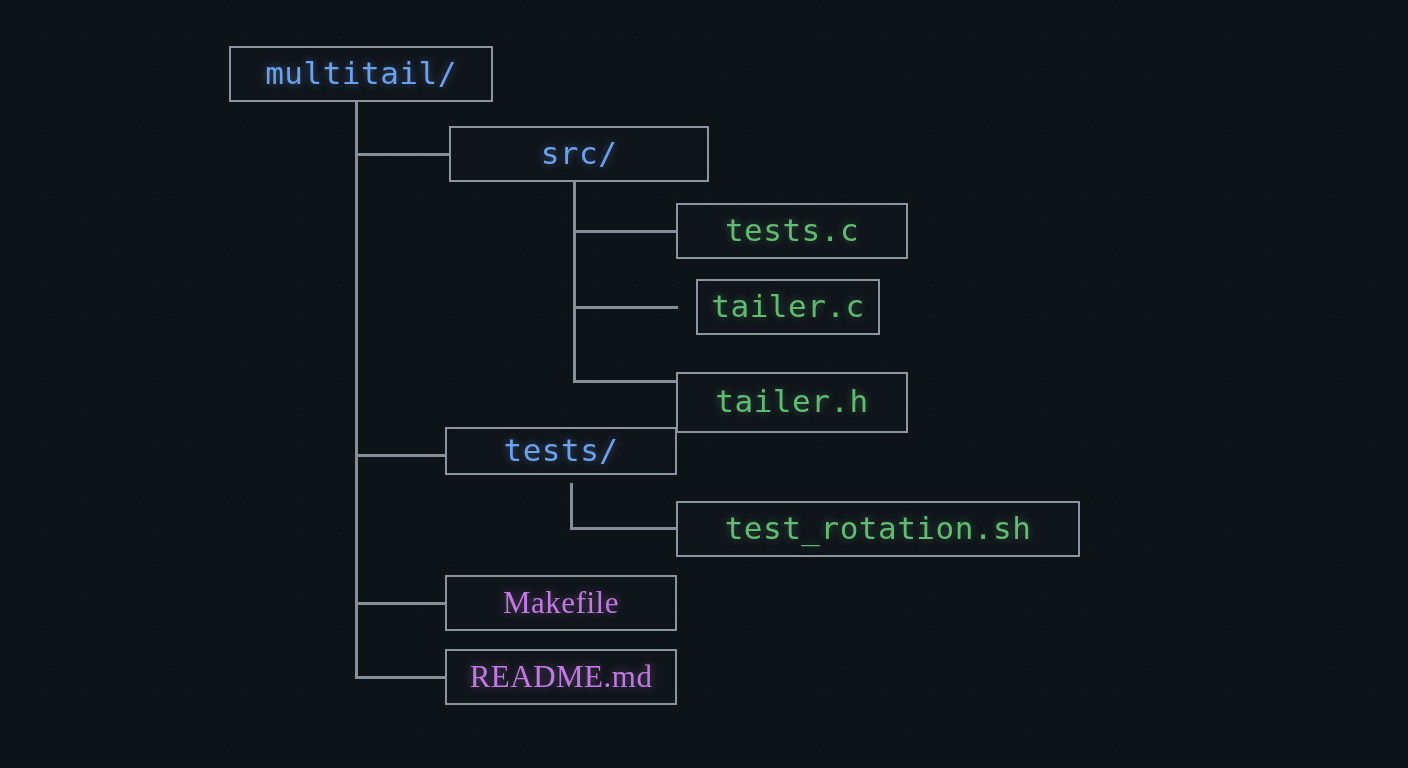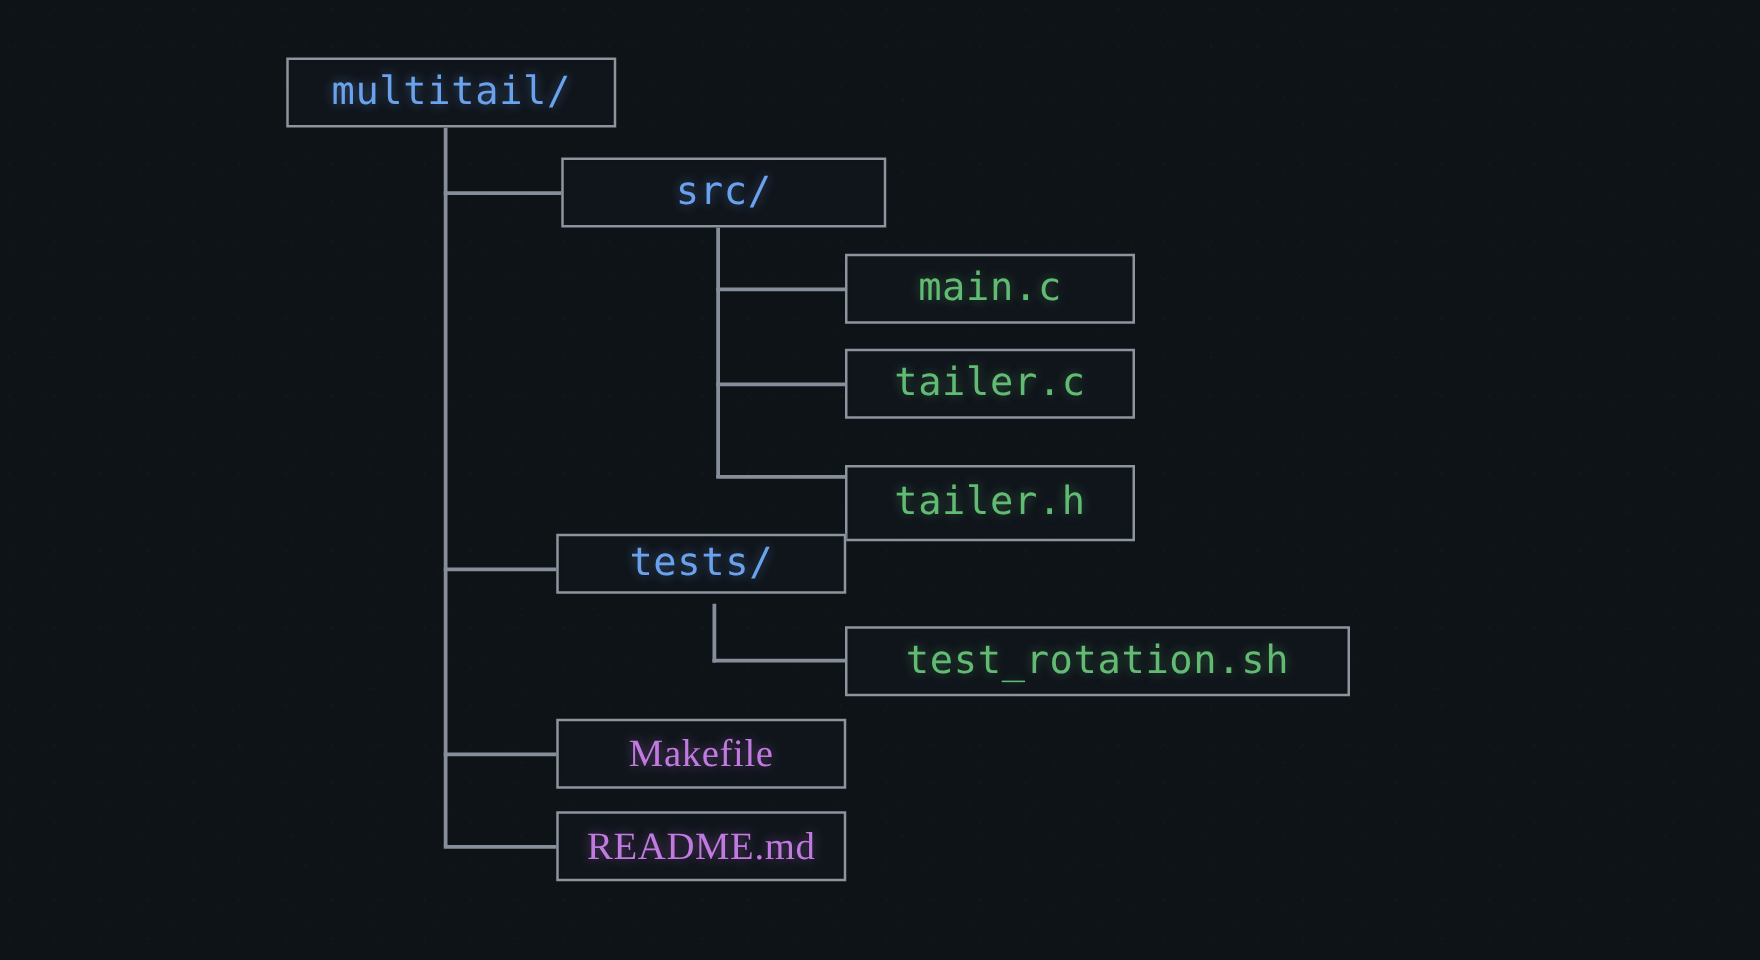--- a/index.html
+++ b/index.html
@@ -84,7 +84,7 @@
         <span class="label c-dir">src/</span>
       </div>
       <div class="node" style="left: 676px; top: 203px; width: 232px; height: 56px;">
-        <span class="label c-file">main.c</span>
+        <span class="label c-file">tests.c</span>
       </div>
       <div class="node" style="left: 676px; top: 279px; width: 232px; height: 56px;">
         <span class="label c-file">tailer.c</span>

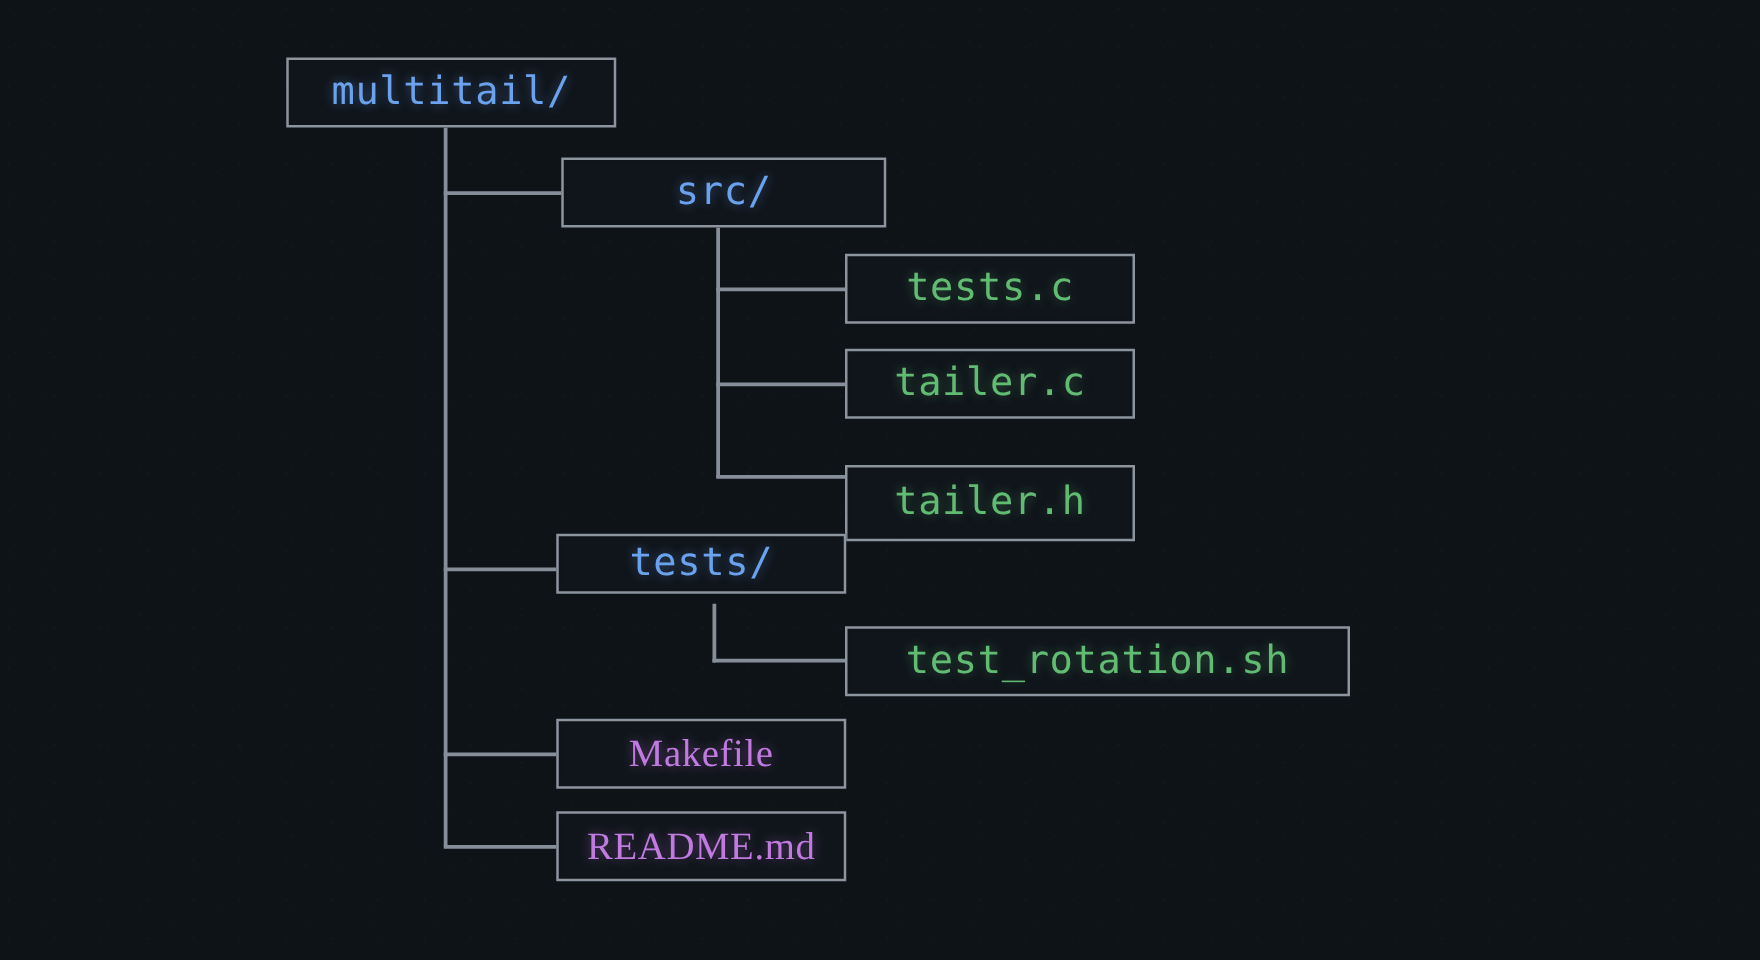--- a/index.html
+++ b/index.html
@@ -86,7 +86,7 @@
       <div class="node" style="left: 676px; top: 203px; width: 232px; height: 56px;">
         <span class="label c-file">tests.c</span>
       </div>
-      <div class="node" style="left: 676px; top: 279px; width: 232px; height: 56px;">
+      <div class="node" style="left: 696px; top: 279px; width: 184px; height: 56px;">
         <span class="label c-file">tailer.c</span>
       </div>
       <div class="node" style="left: 676px; top: 372px; width: 232px; height: 61px;">

